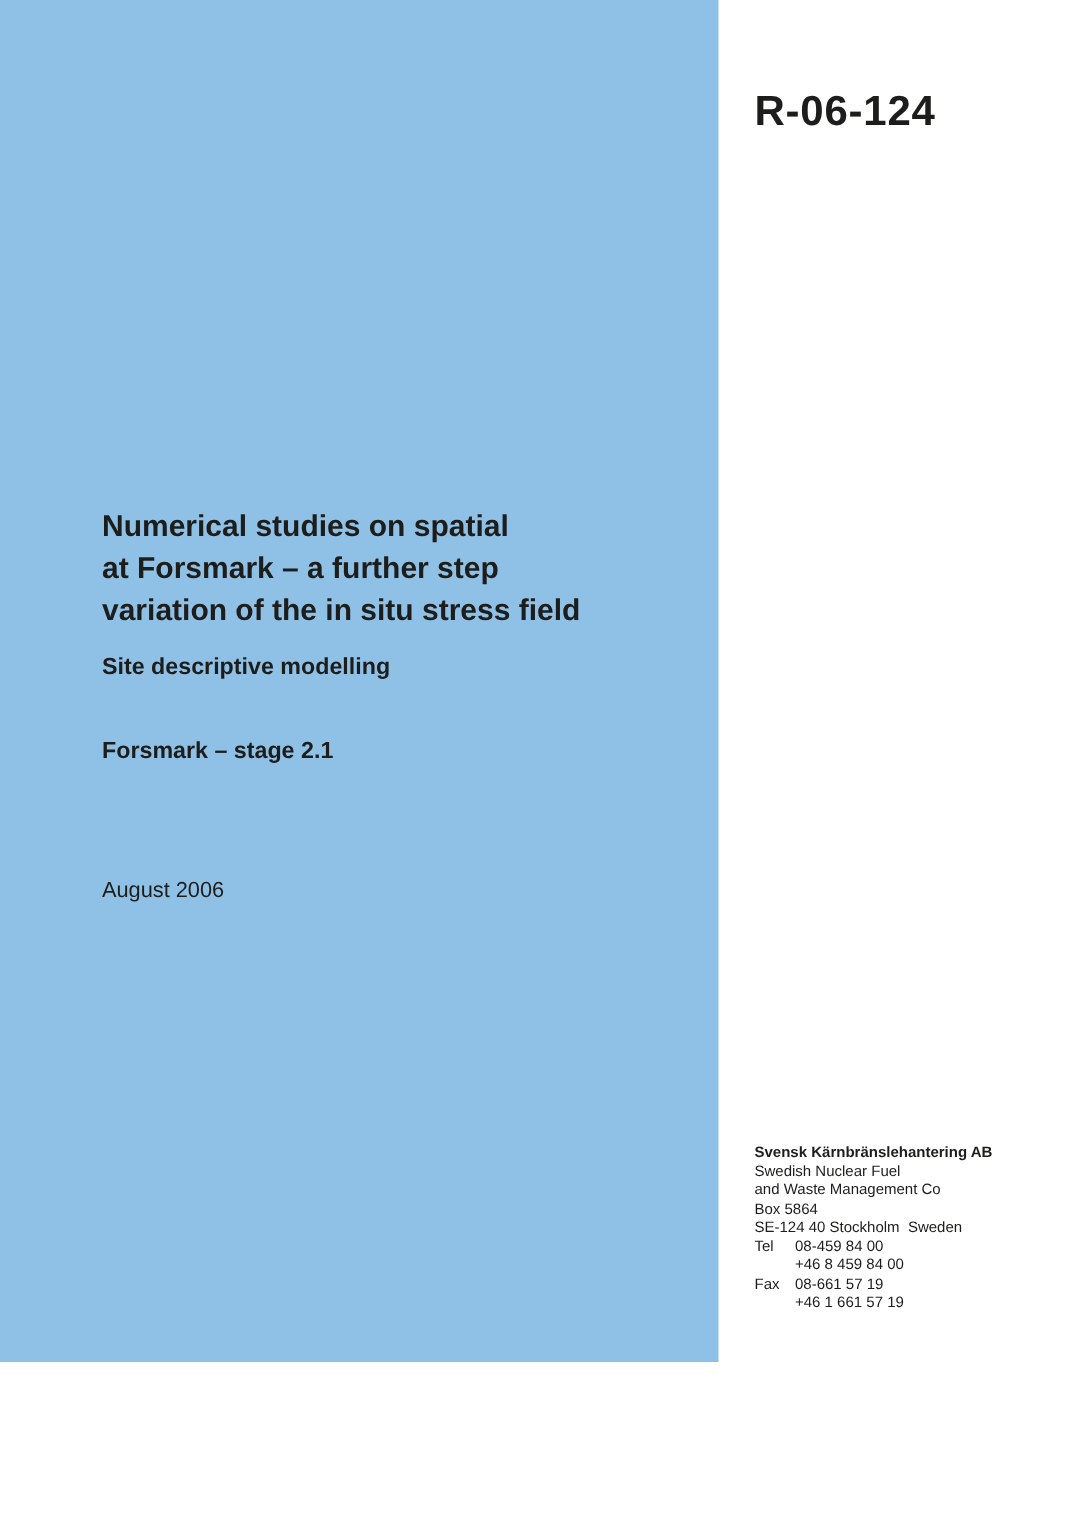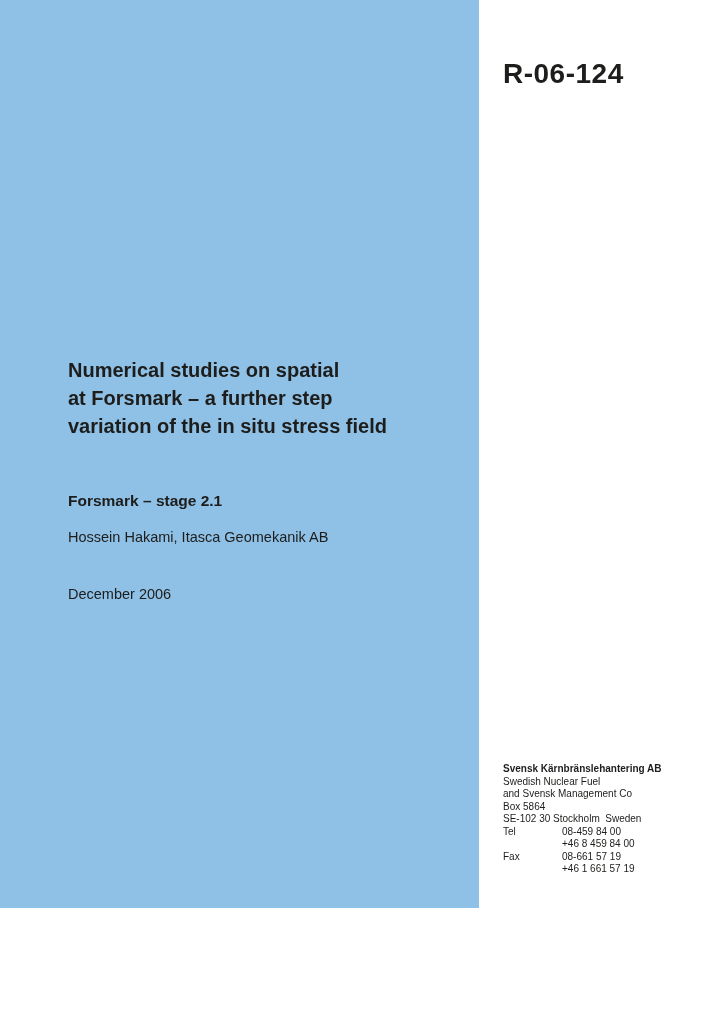--- a/index.html
+++ b/index.html
@@ -34,7 +34,7 @@
   }
   .title-block {
     position: absolute;
-    left: 68px; top: 356px;
+    left: 68px; top: 337px;
     width: 400px;
   }
   .title-line {

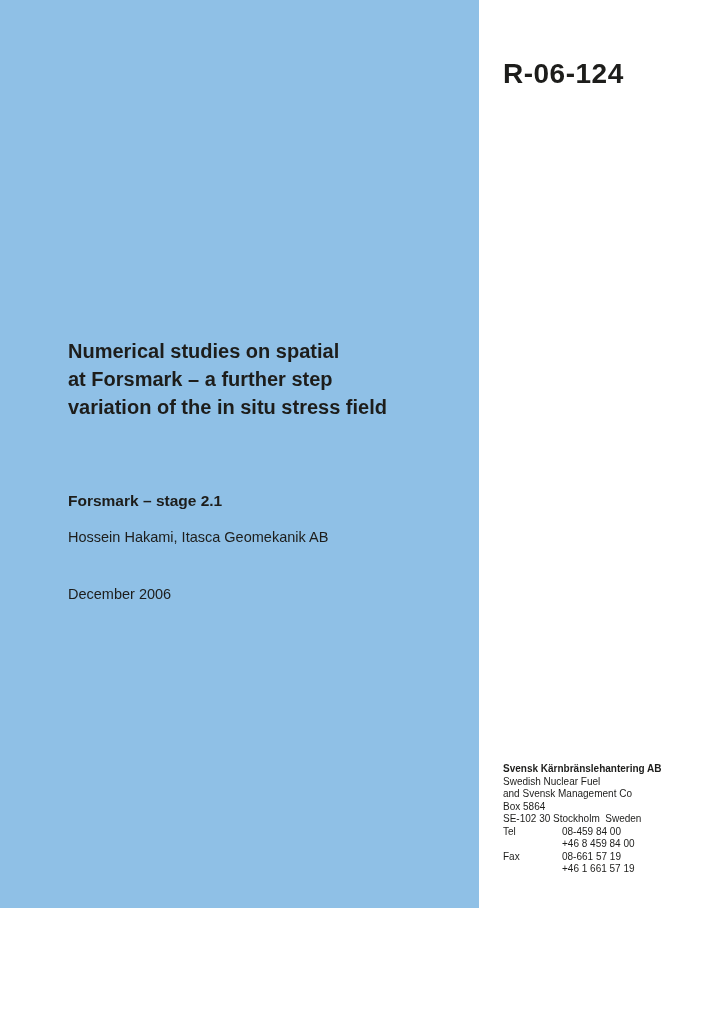--- a/index.html
+++ b/index.html
@@ -118,6 +118,7 @@
     <div class="title-line">variation of the in situ stress field</div>
   </h1>
 
+  <h2 class="subtitle">Site descriptive modelling</h2>
 
   <h2 class="stage">Forsmark – stage 2.1</h2>
 

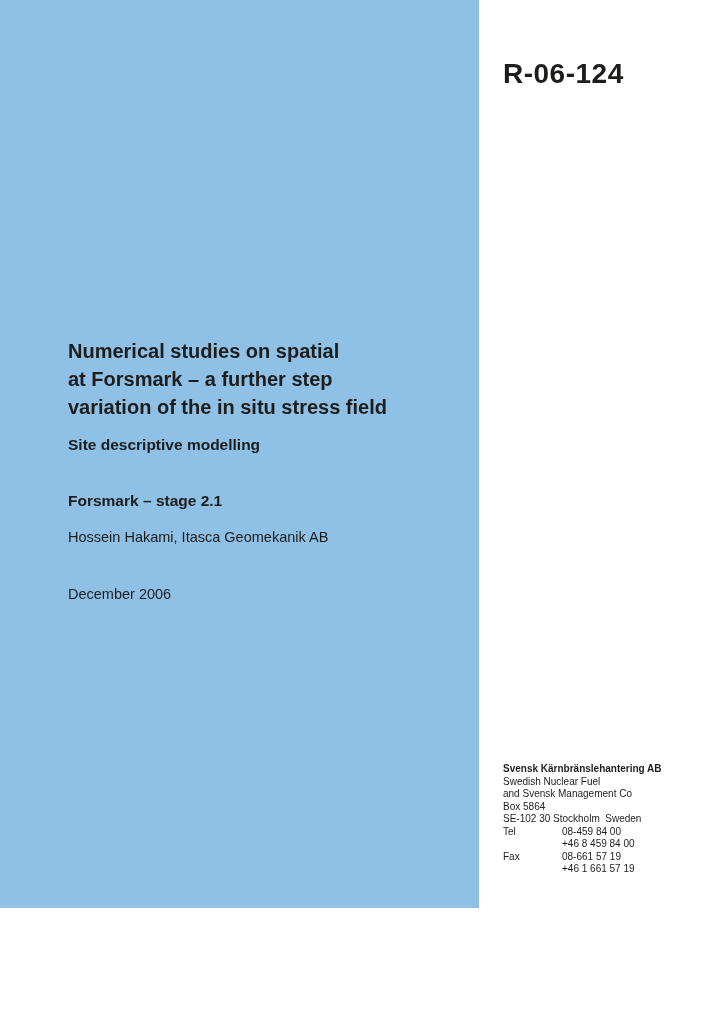--- a/index.html
+++ b/index.html
@@ -122,7 +122,6 @@
 
   <h2 class="stage">Forsmark – stage 2.1</h2>
 
-  <p class="authors">Hossein Hakami, Itasca Geomekanik AB</p>
 
   <p class="date">December 2006</p>
 

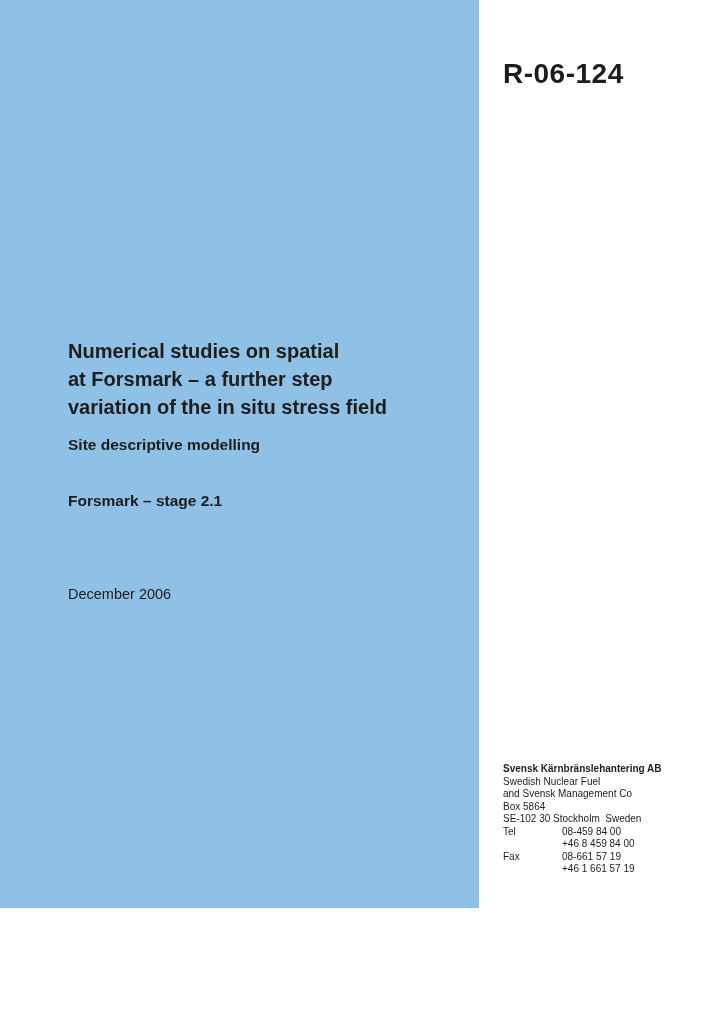--- a/index.html
+++ b/index.html
@@ -123,7 +123,7 @@
   <h2 class="stage">Forsmark – stage 2.1</h2>
 
 
-  <p class="date">December 2006</p>
+  <p class="date">August 2006</p>
 
   <div class="address-block">
     <div class="address-company">Svensk Kärnbränslehantering AB</div>

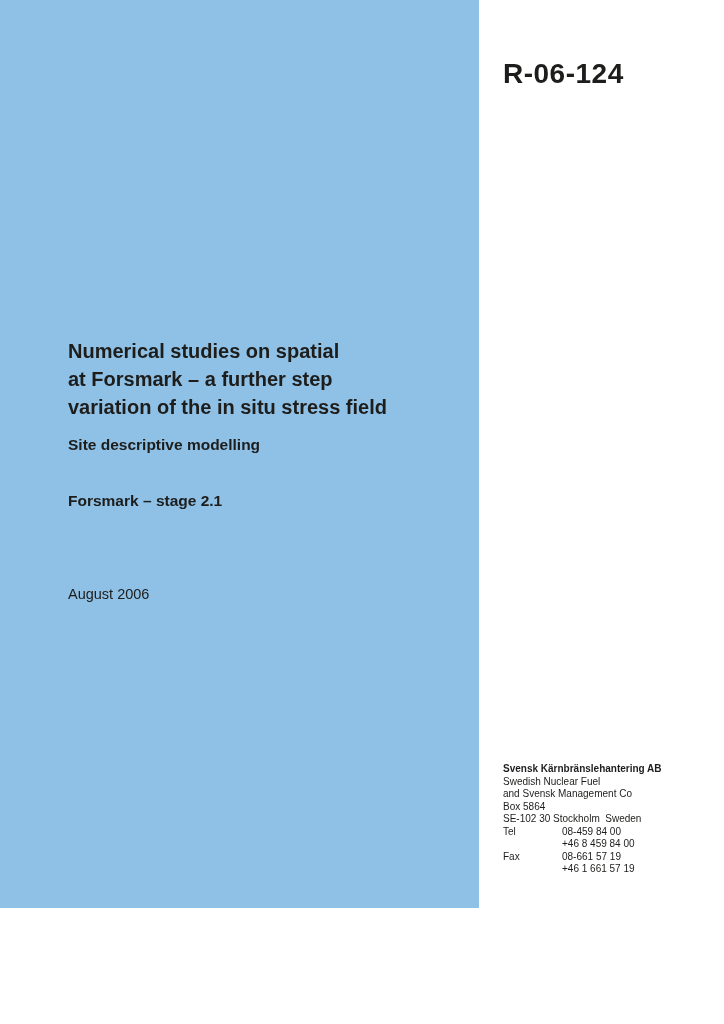--- a/index.html
+++ b/index.html
@@ -128,7 +128,7 @@
   <div class="address-block">
     <div class="address-company">Svensk Kärnbränslehantering AB</div>
     <div class="address-line">Swedish Nuclear Fuel</div>
-    <div class="address-line">and Svensk Management Co</div>
+    <div class="address-line">and Waste Management Co</div>
     <div class="address-line">Box 5864</div>
     <div class="address-line">SE-102 30 Stockholm  Sweden</div>
     <div class="phone-row">

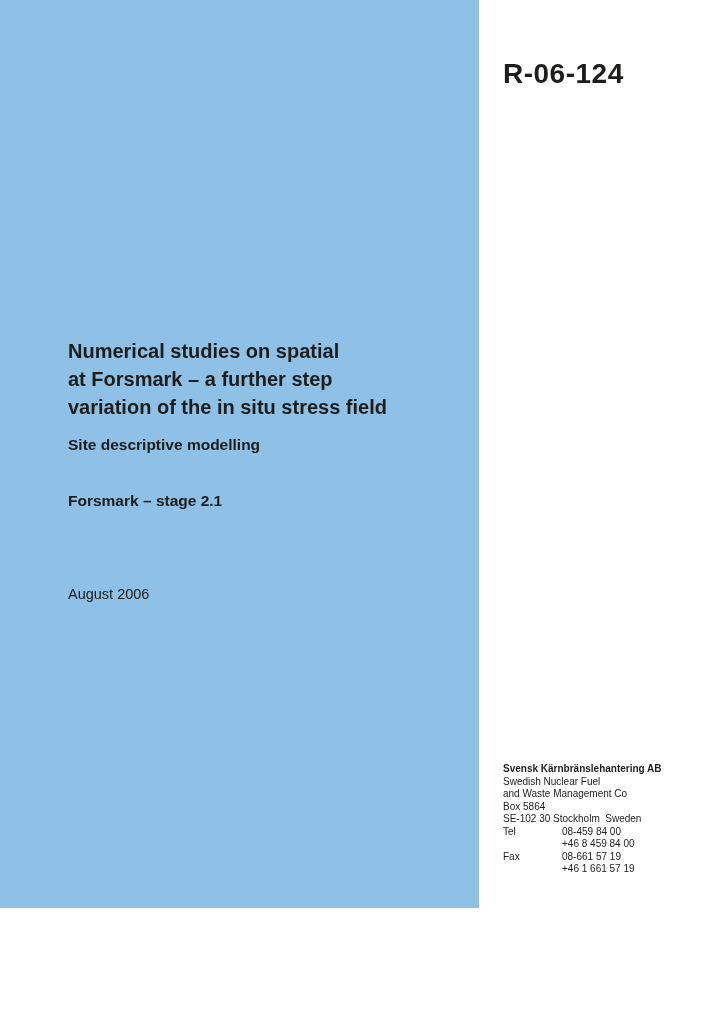--- a/index.html
+++ b/index.html
@@ -130,7 +130,7 @@
     <div class="address-line">Swedish Nuclear Fuel</div>
     <div class="address-line">and Waste Management Co</div>
     <div class="address-line">Box 5864</div>
-    <div class="address-line">SE-102 30 Stockholm  Sweden</div>
+    <div class="address-line">SE-124 40 Stockholm  Sweden</div>
     <div class="phone-row">
       <span class="phone-label">Tel</span>
       <span class="phone-value">08-459 84 00</span>

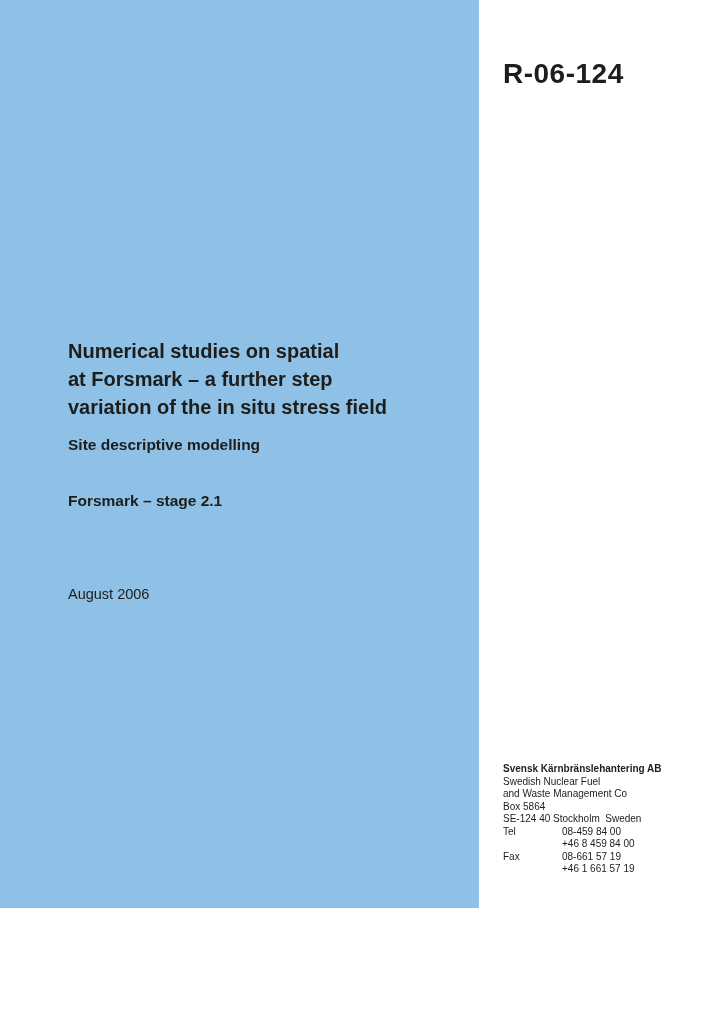--- a/index.html
+++ b/index.html
@@ -78,7 +78,7 @@
   }
   .address-line { white-space: pre; }
   .address-company { font-weight: bold; white-space: pre; }
-  .phone-row { display: flex; gap: 32px; }
+  .phone-row { display: flex; }
   .phone-label { width: 27px; white-space: pre; }
   .phone-value { white-space: pre; }
   .skb-logo {

